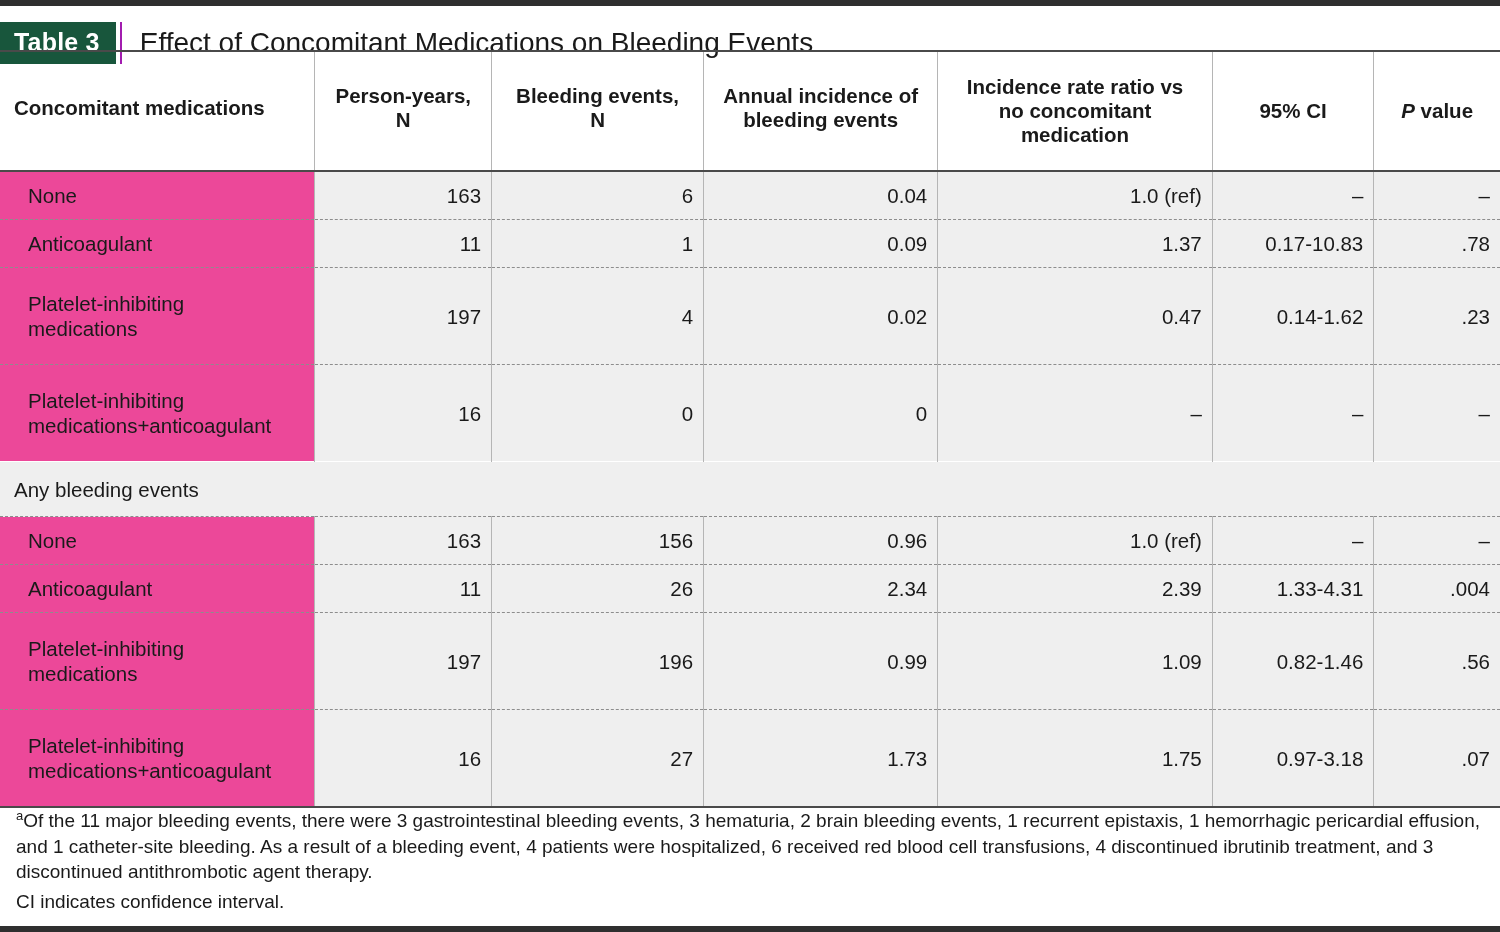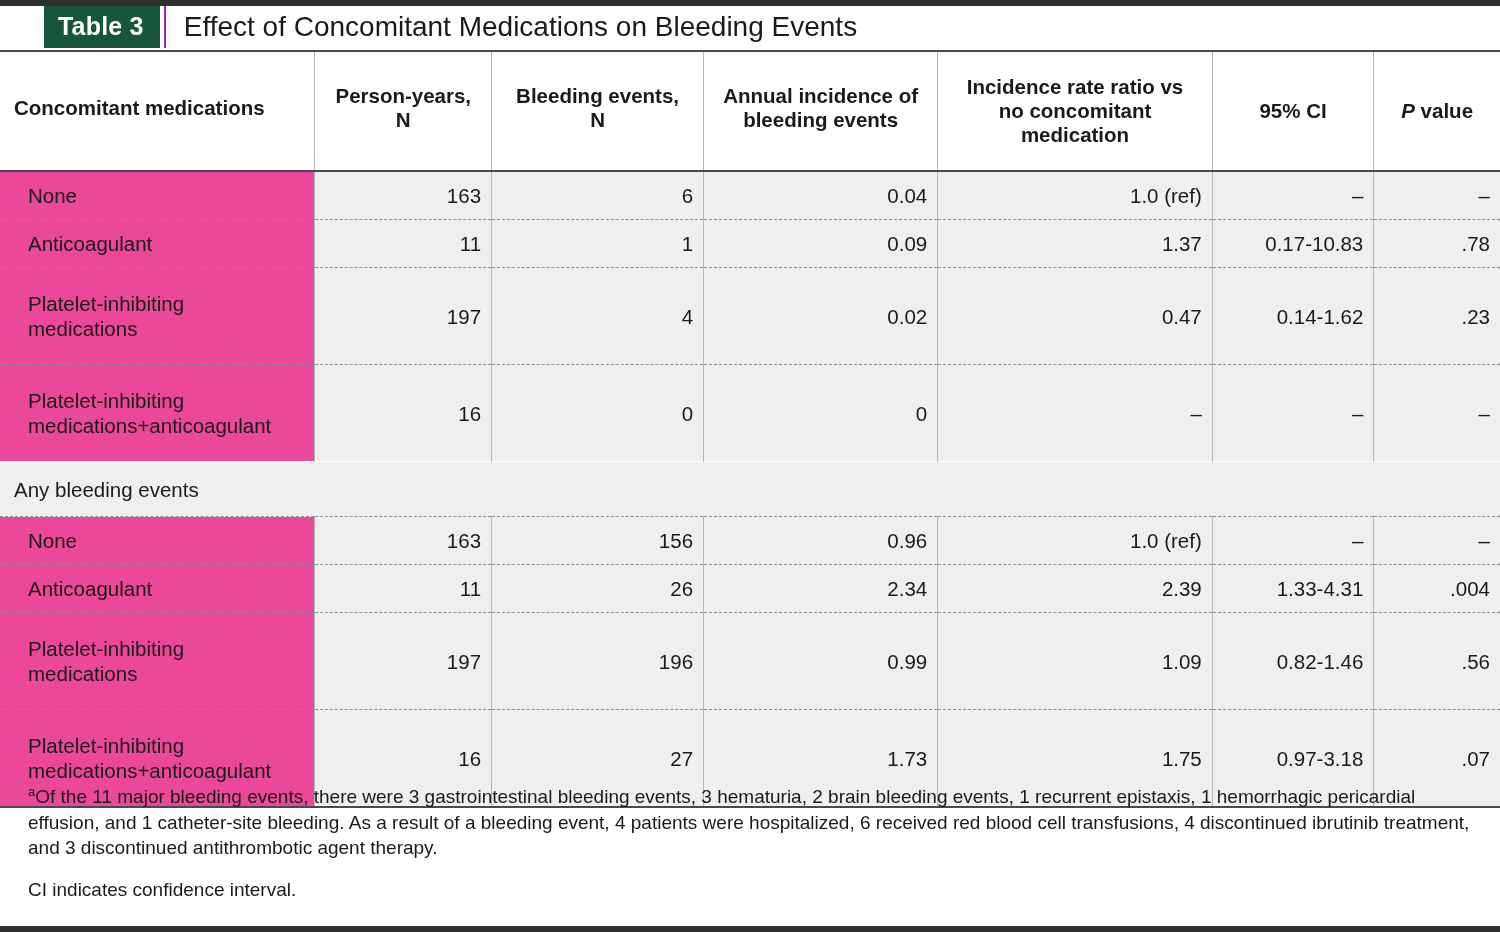--- a/index.html
+++ b/index.html
@@ -39,13 +39,12 @@
   
   .title-bar {
     position: absolute;
-    top: 6px;
+    top: 22px;
     left: 0;
     right: 0;
     height: 42px;
     display: flex;
     align-items: stretch;
-    padding-left: 44px;
   }
   .title-tag {
     background: #18563c;

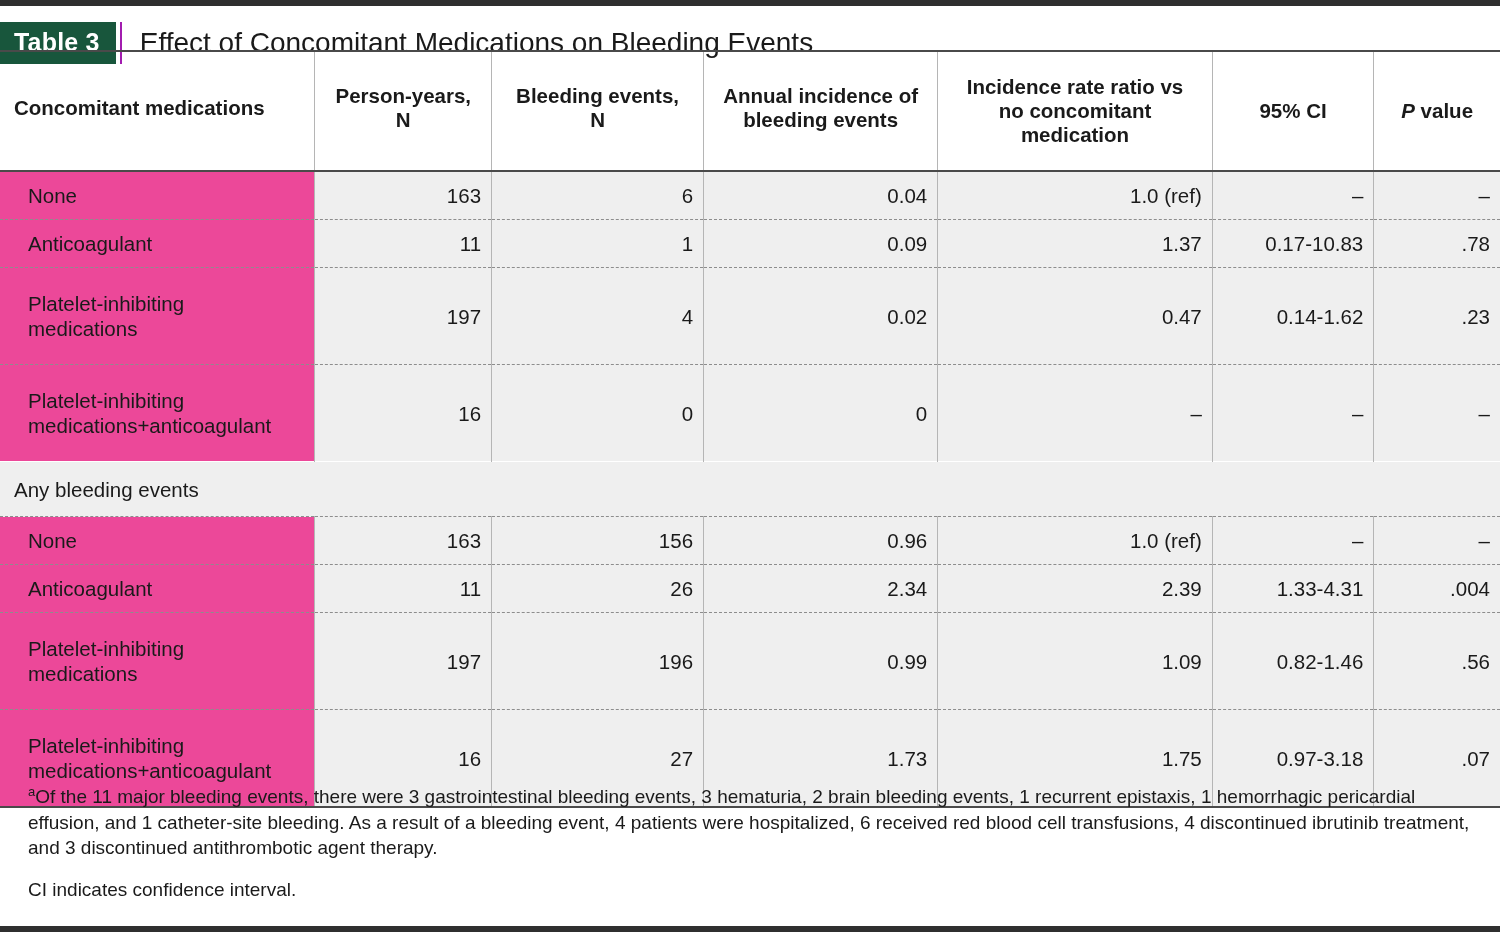--- a/index.html
+++ b/index.html
@@ -168,7 +168,7 @@
     line-height: 1.34;
   }
   .footnotes p {
-    margin: 16px;
+    margin: 4px;
   }
   .footnotes .sup {
     font-size: 13px;

